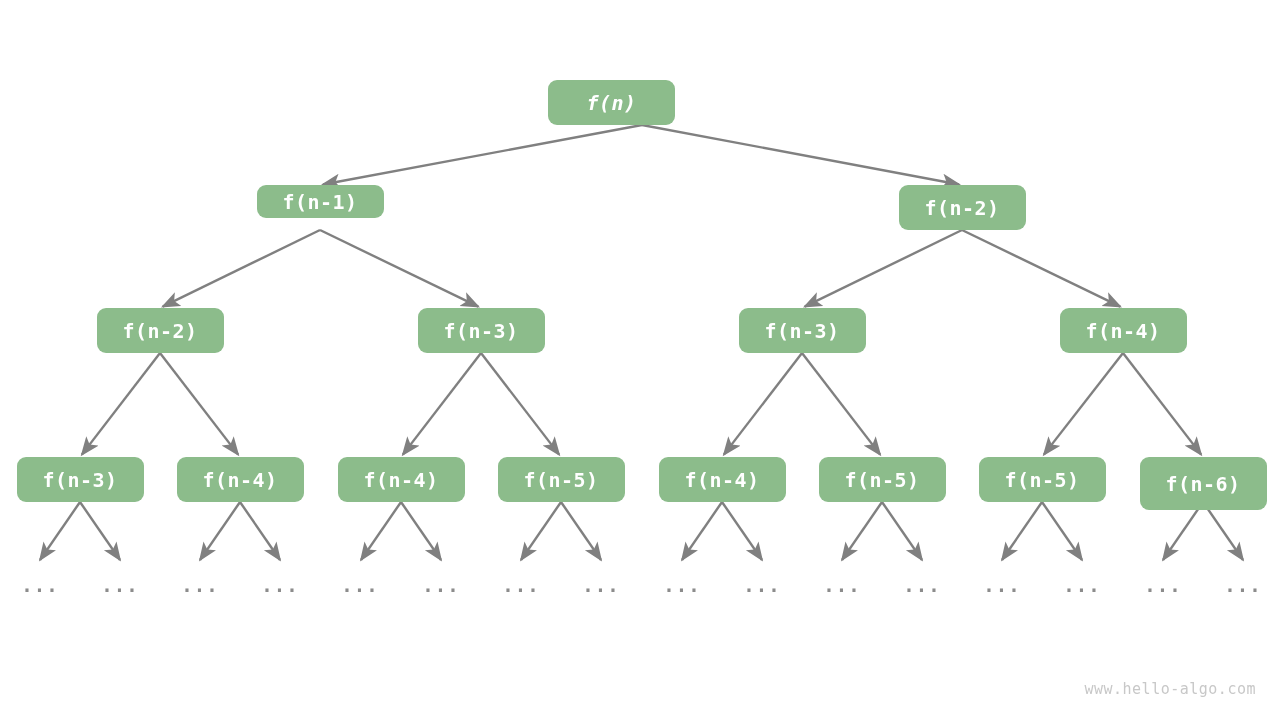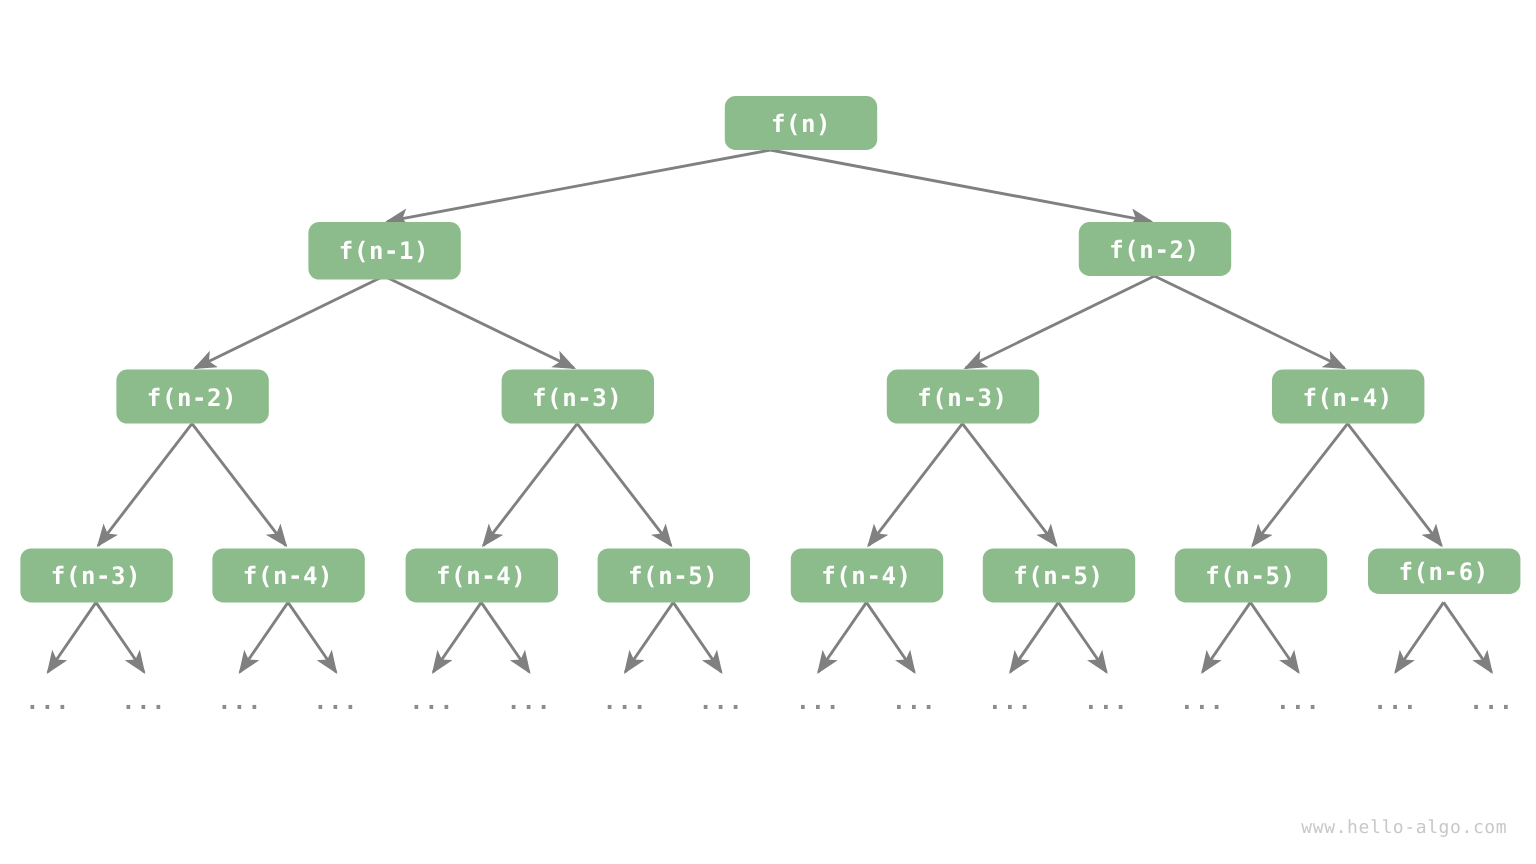--- a/index.html
+++ b/index.html
@@ -115,7 +115,7 @@
   </svg>
 
   <div id="node-layer">
-      <div class="node" style="left: 604px; top: 80px; width: 127px; height: 45px; background: rgb(140, 188, 139); color: rgb(255, 255, 255);">f(n)</div>
+      <div class="node" style="left: 548px; top: 80px; width: 127px; height: 45px; background: rgb(140, 188, 139); color: rgb(255, 255, 255); font-style: italic;">f(n)</div>
       <div class="node" style="left: 256.5px; top: 185px; width: 127px; height: 48px; background: rgb(140, 188, 139); color: rgb(255, 255, 255);">f(n-1)</div>
       <div class="node" style="left: 898.5px; top: 185px; width: 127px; height: 45px; background: rgb(140, 188, 139); color: rgb(255, 255, 255);">f(n-2)</div>
       <div class="node" style="left: 96.5px; top: 308px; width: 127px; height: 45px; background: rgb(140, 188, 139); color: rgb(255, 255, 255);">f(n-2)</div>

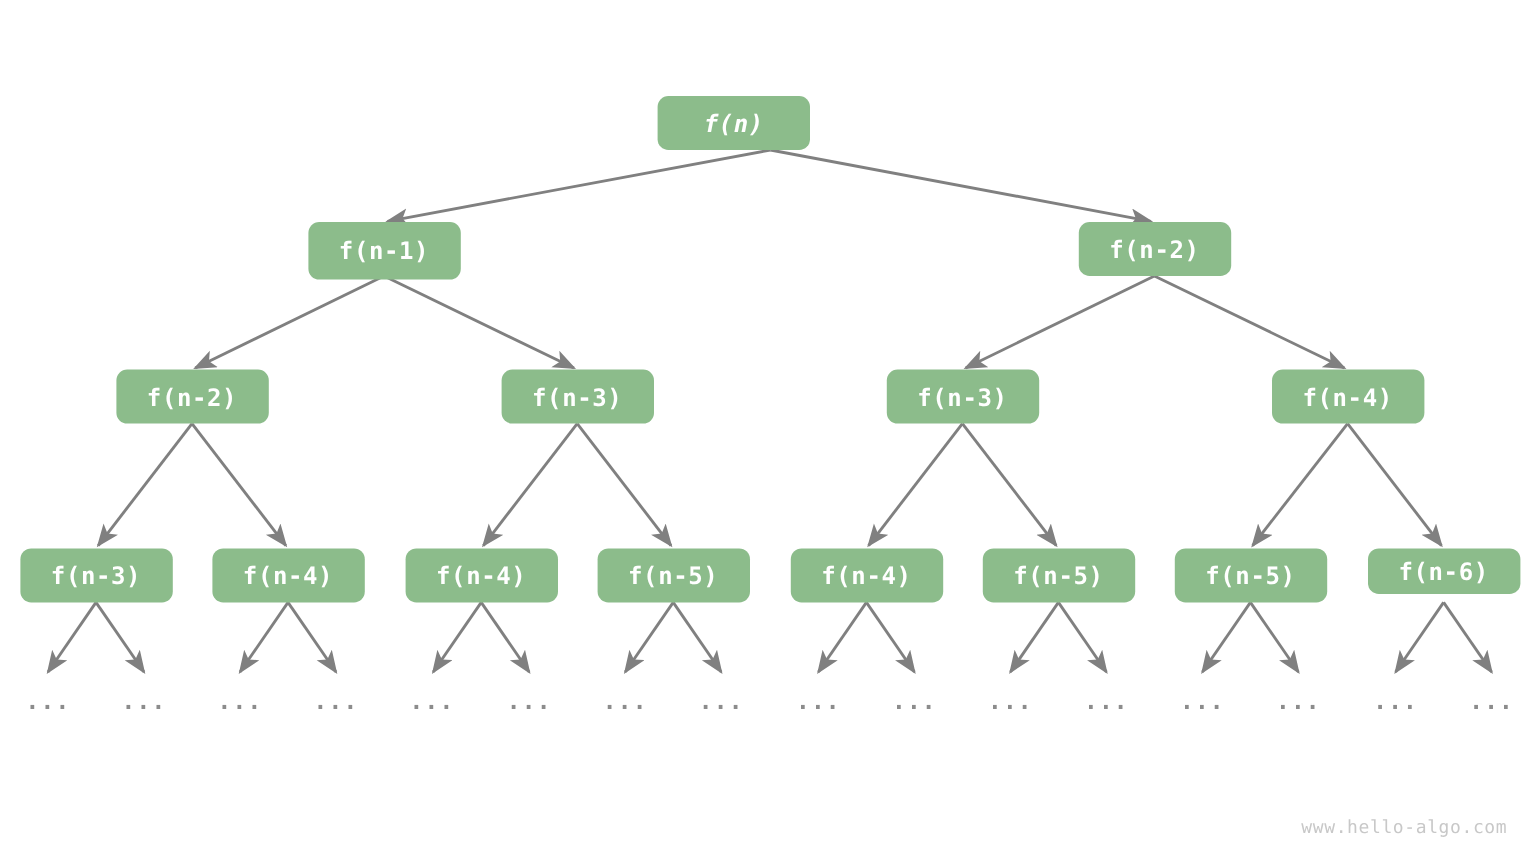--- a/index.html
+++ b/index.html
@@ -116,7 +116,7 @@
 
   <div id="node-layer">
       <div class="node" style="left: 548px; top: 80px; width: 127px; height: 45px; background: rgb(140, 188, 139); color: rgb(255, 255, 255); font-style: italic;">f(n)</div>
-      <div class="node" style="left: 256.5px; top: 185px; width: 127px; height: 48px; background: rgb(140, 188, 139); color: rgb(255, 255, 255);">f(n-1)</div>
+      <div class="node" style="left: 256.5px; top: 185px; width: 127px; height: 33px; background: rgb(140, 188, 139); color: rgb(255, 255, 255);">f(n-1)</div>
       <div class="node" style="left: 898.5px; top: 185px; width: 127px; height: 45px; background: rgb(140, 188, 139); color: rgb(255, 255, 255);">f(n-2)</div>
       <div class="node" style="left: 96.5px; top: 308px; width: 127px; height: 45px; background: rgb(140, 188, 139); color: rgb(255, 255, 255);">f(n-2)</div>
       <div class="node" style="left: 417.5px; top: 308px; width: 127px; height: 45px; background: rgb(140, 188, 139); color: rgb(255, 255, 255);">f(n-3)</div>

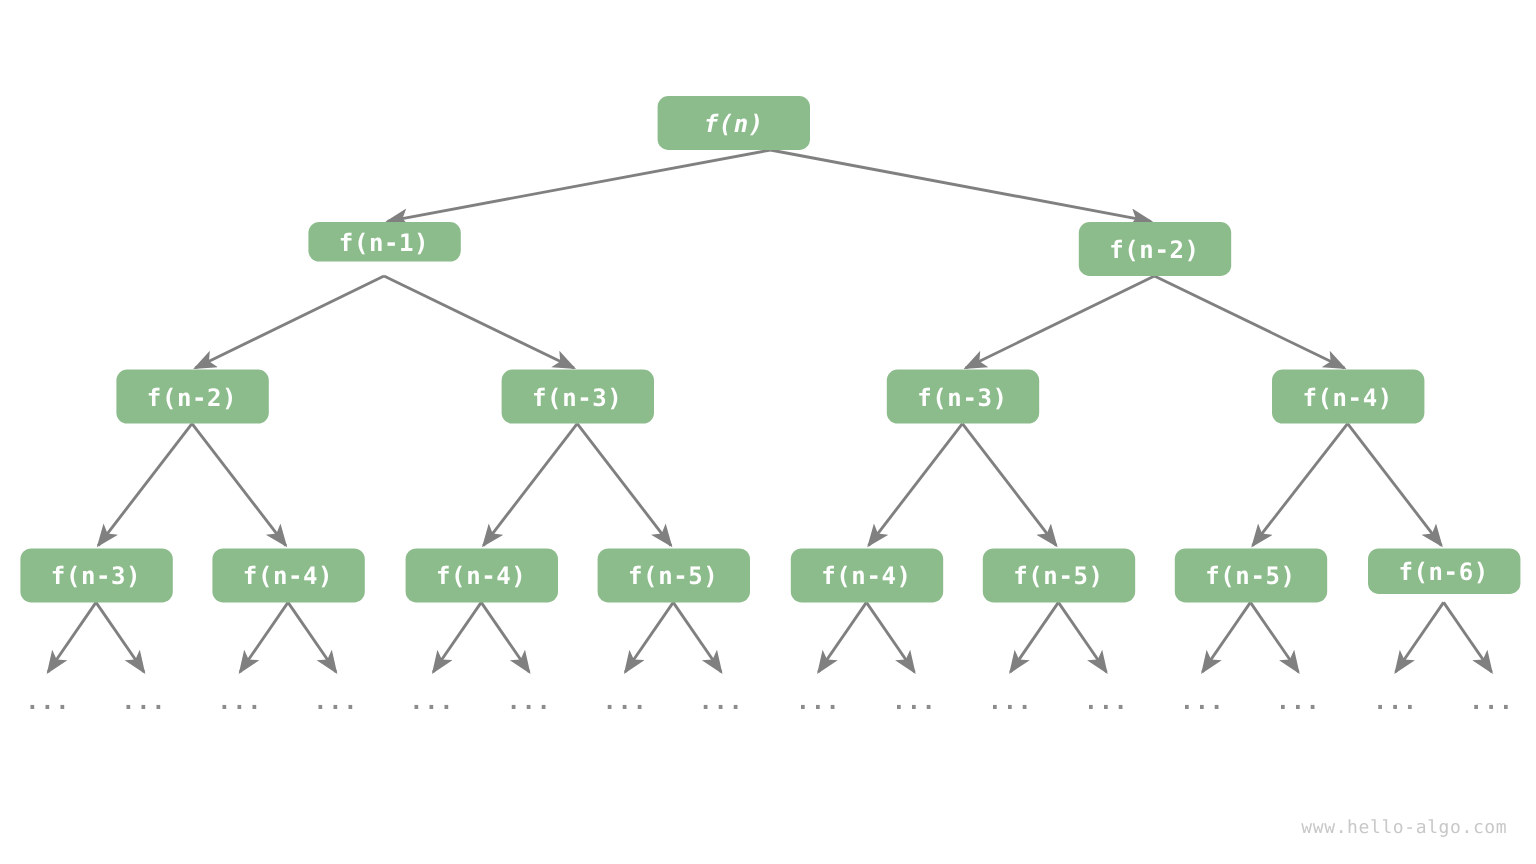--- a/index.html
+++ b/index.html
@@ -129,7 +129,7 @@
       <div class="node" style="left: 658.5px; top: 457px; width: 127px; height: 45px; background: rgb(140, 188, 139); color: rgb(255, 255, 255);">f(n-4)</div>
       <div class="node" style="left: 818.5px; top: 457px; width: 127px; height: 45px; background: rgb(140, 188, 139); color: rgb(255, 255, 255);">f(n-5)</div>
       <div class="node" style="left: 978.5px; top: 457px; width: 127px; height: 45px; background: rgb(140, 188, 139); color: rgb(255, 255, 255);">f(n-5)</div>
-      <div class="node" style="left: 1139.5px; top: 457px; width: 127px; height: 38px; background: rgb(140, 188, 139); color: rgb(255, 255, 255);">f(n-6)</div>
+      <div class="node" style="left: 1139.5px; top: 457px; width: 127px; height: 53px; background: rgb(140, 188, 139); color: rgb(255, 255, 255);">f(n-6)</div>
     </div>
   <div id="ellipsis-layer">
       <div class="ellipsis" style="left: 40px; top: 585px; color: rgb(140, 140, 140);">...</div>

